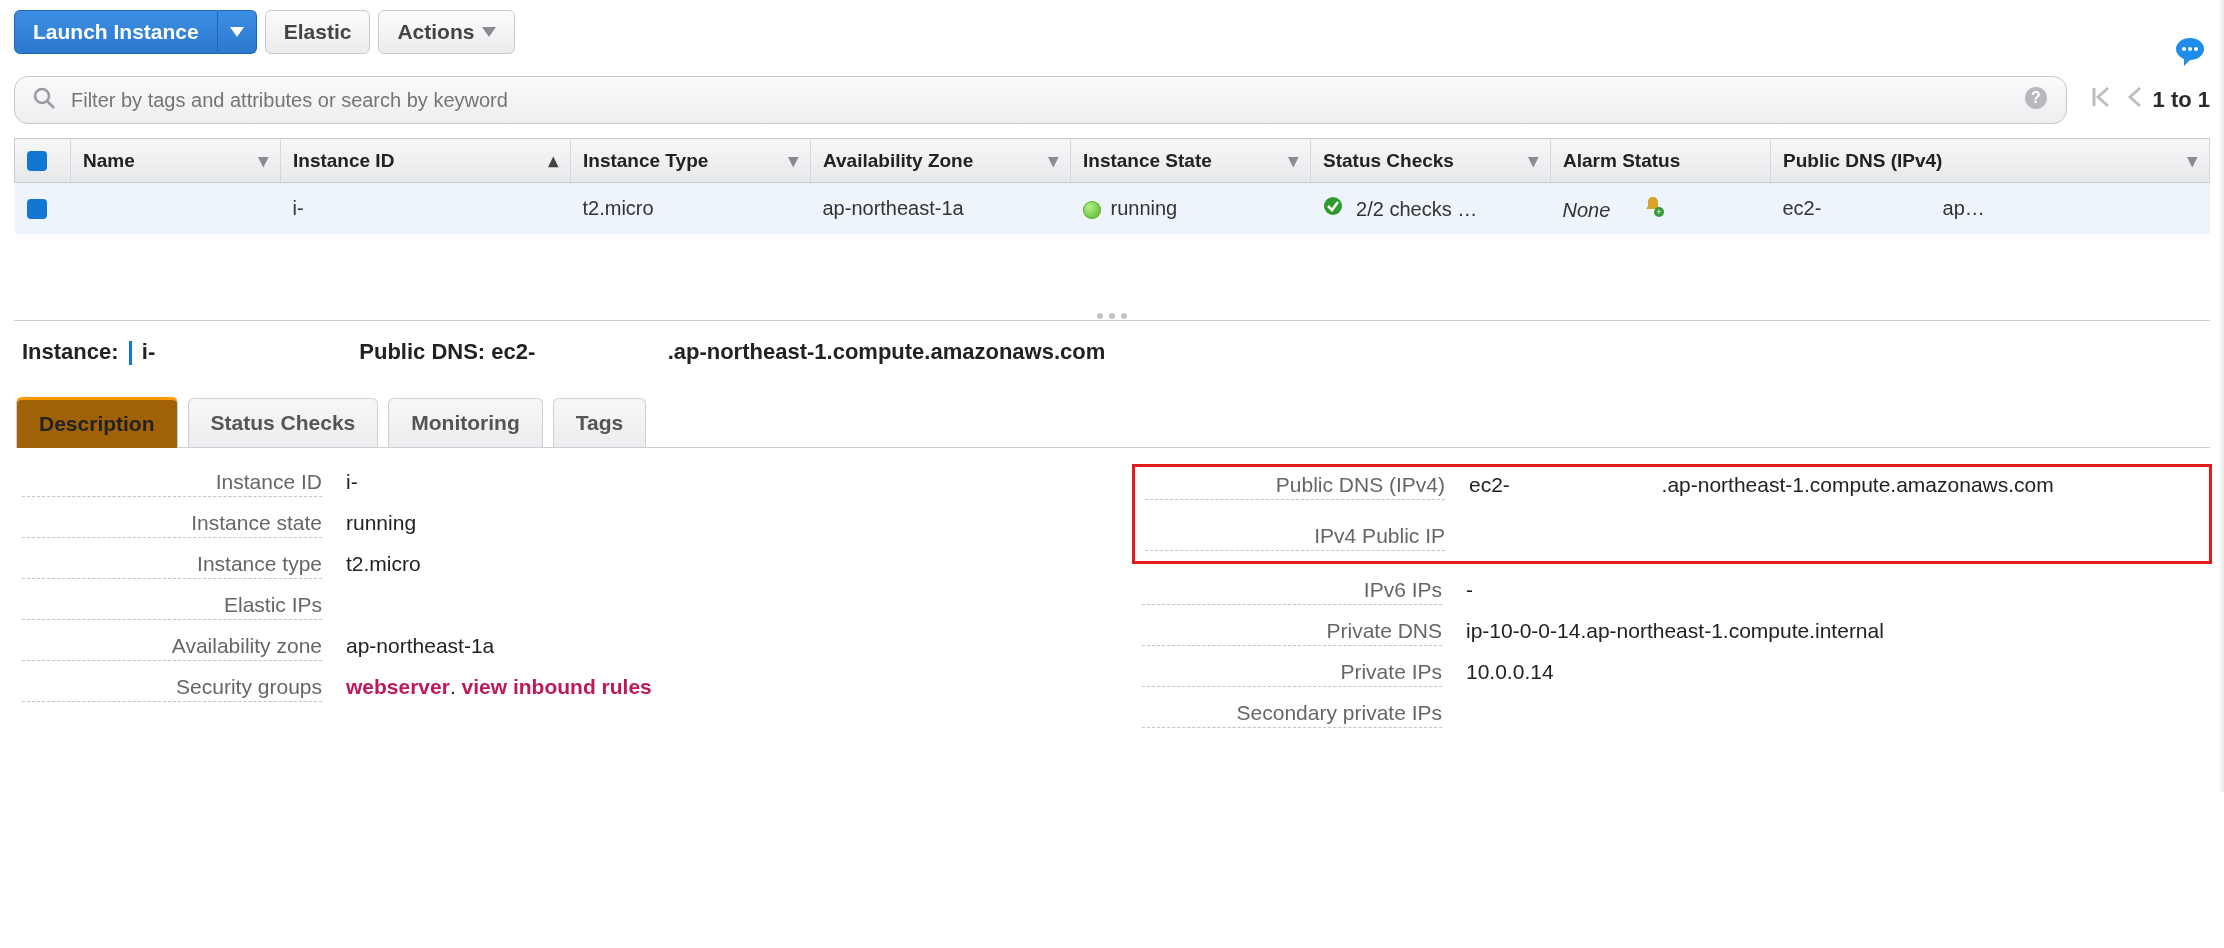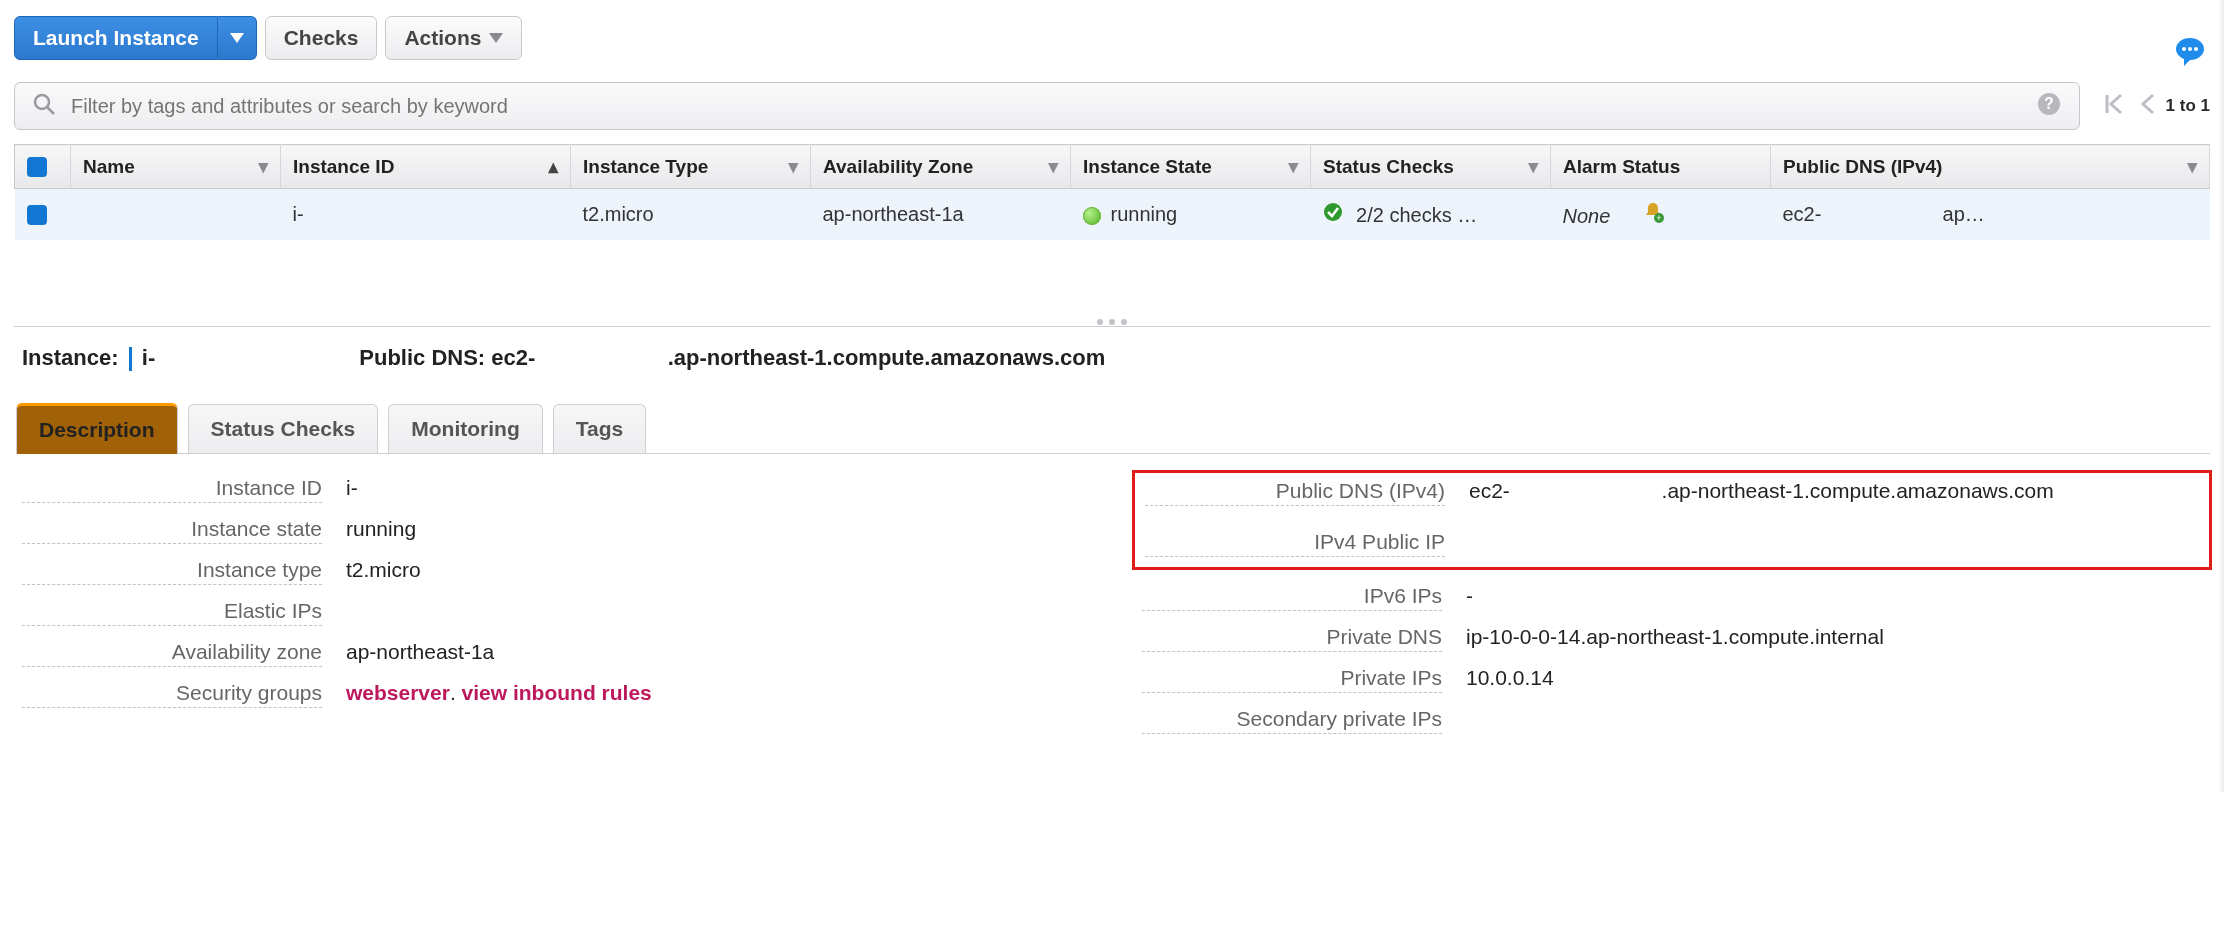--- a/index.html
+++ b/index.html
@@ -4,7 +4,7 @@
 <style>
   * { box-sizing: border-box; }
   html, body { margin:0; padding:0; font-family: "Helvetica Neue", Helvetica, Arial, sans-serif; font-size:19px; color:#333; background:#fff; }
-  .page { width:2224px; height:792px; position:relative; overflow:hidden; padding:16px 14px 0 14px; }
+  .page { width:2224px; height:792px; position:relative; overflow:hidden; padding:10px 14px 0 14px; }
 
   
   .toolbar { display:flex; align-items:center; gap:8px; }

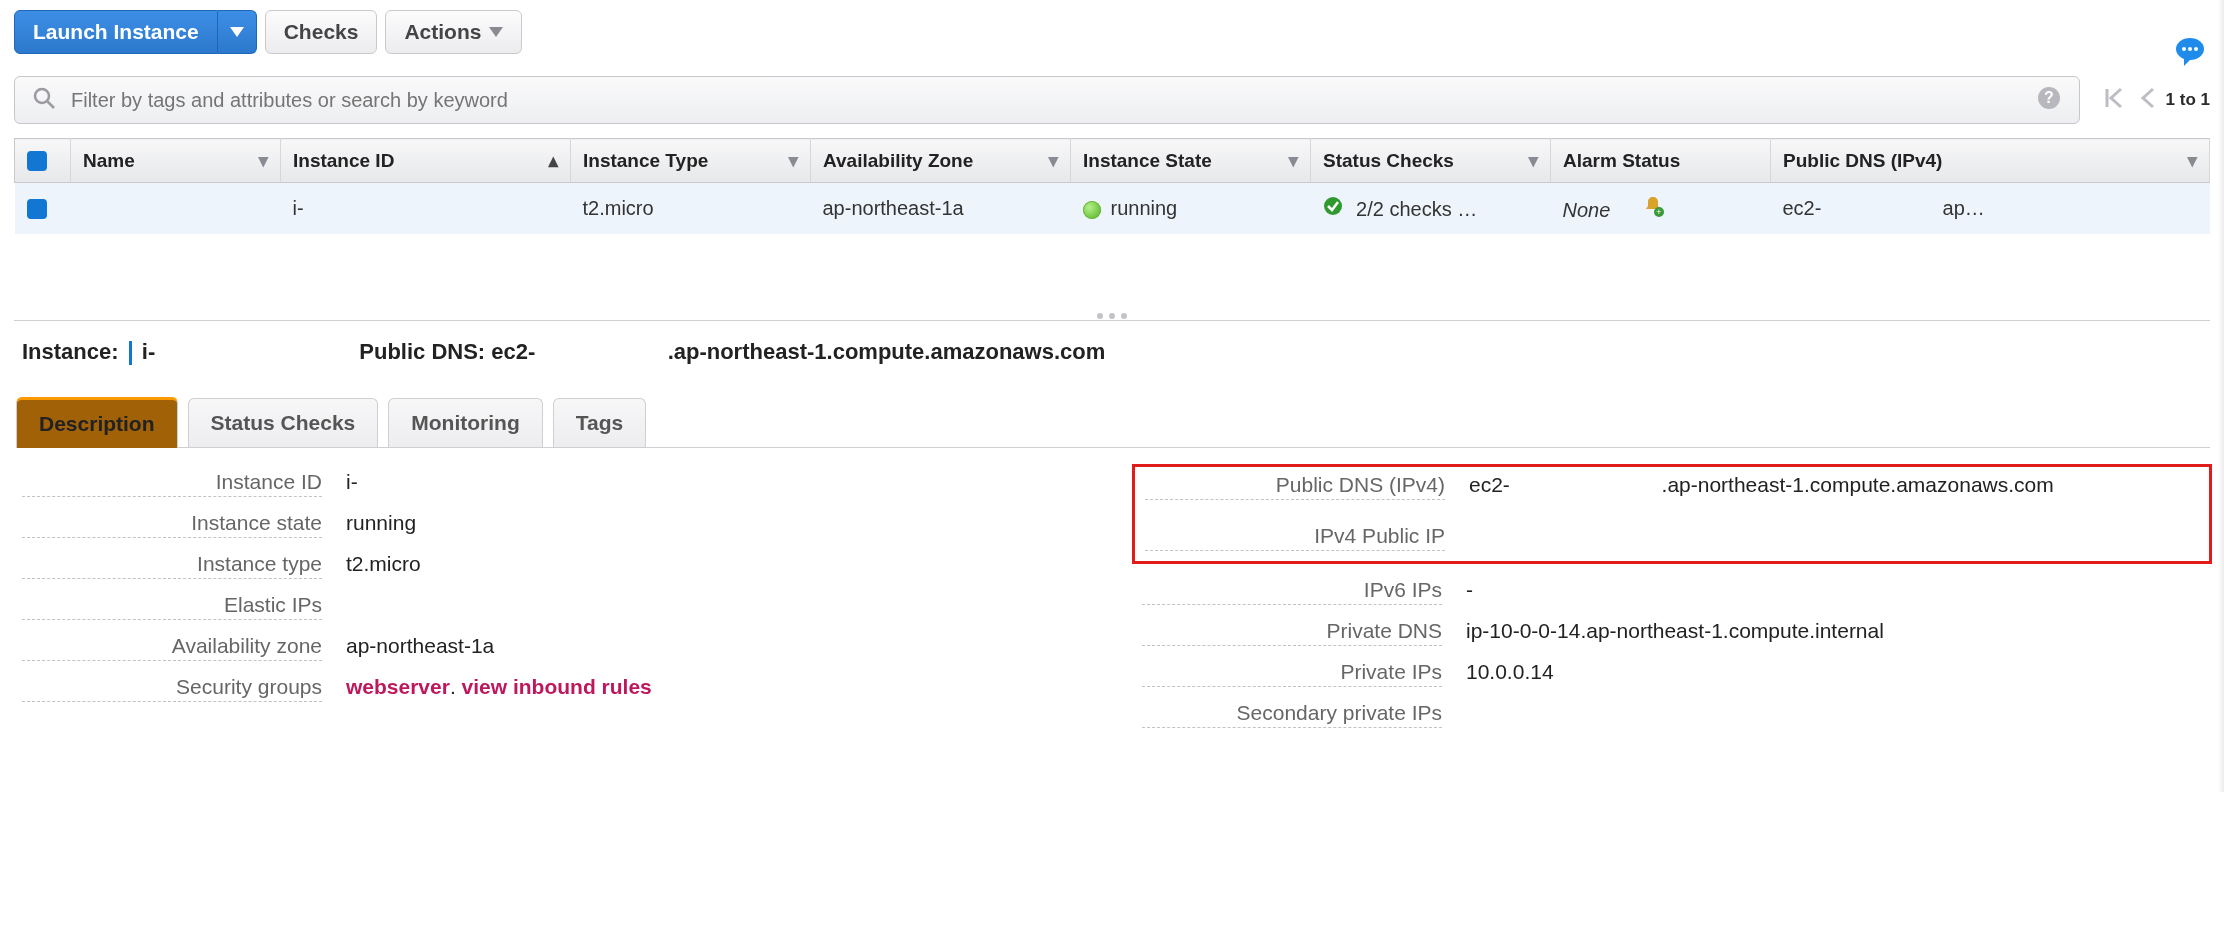--- a/index.html
+++ b/index.html
@@ -83,7 +83,7 @@
         </span>
       </div>
     </div>
-    <div class="btn btn-plain">Checks</div>
+    <div class="btn btn-plain">Elastic</div>
     <div class="btn btn-plain">
       <span>Actions</span>
       <span class="caret">

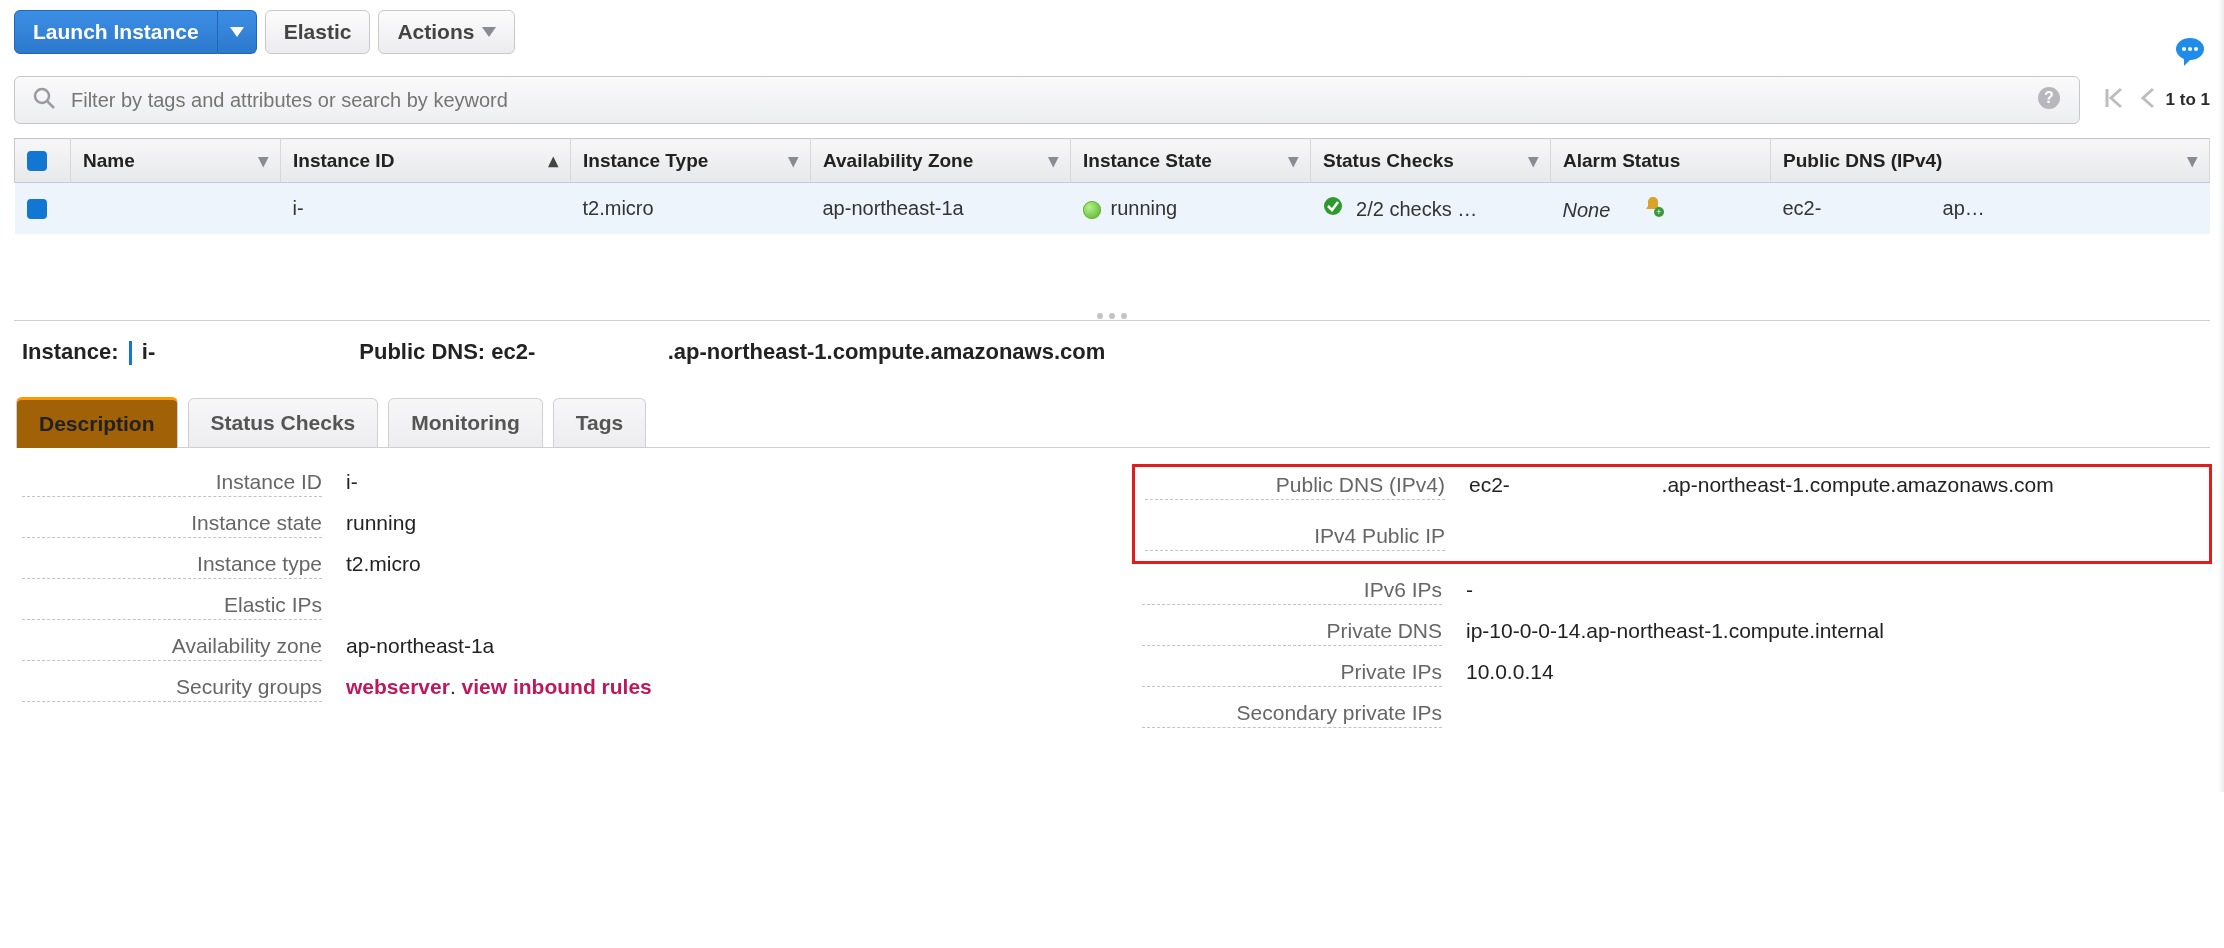--- a/index.html
+++ b/index.html
@@ -21,7 +21,7 @@
 
   
   .filter-row { display:flex; align-items:center; gap:18px; margin-top:22px; }
-  .filter-box { flex:1; display:flex; align-items:center; gap:14px; height:48px; border:1px solid #c6c6cc; border-radius:6px; background:linear-gradient(#fafafb,#edeef0); padding:0 18px; color:#777; }
+  .filter-box { flex:1; display:flex; align-items:center; gap:14px; height:48px; border:1px solid #c6c6cc; border-radius:14px; background:linear-gradient(#fafafb,#edeef0); padding:0 18px; color:#777; }
   .filter-box input { flex:1; border:none; background:transparent; outline:none; font-size:20px; color:#555; }
   .filter-box .help { color:#9a9aa0; }
   .pager { display:flex; align-items:center; gap:4px; color:#2a2a2a; font-weight:600; font-size:17px; }

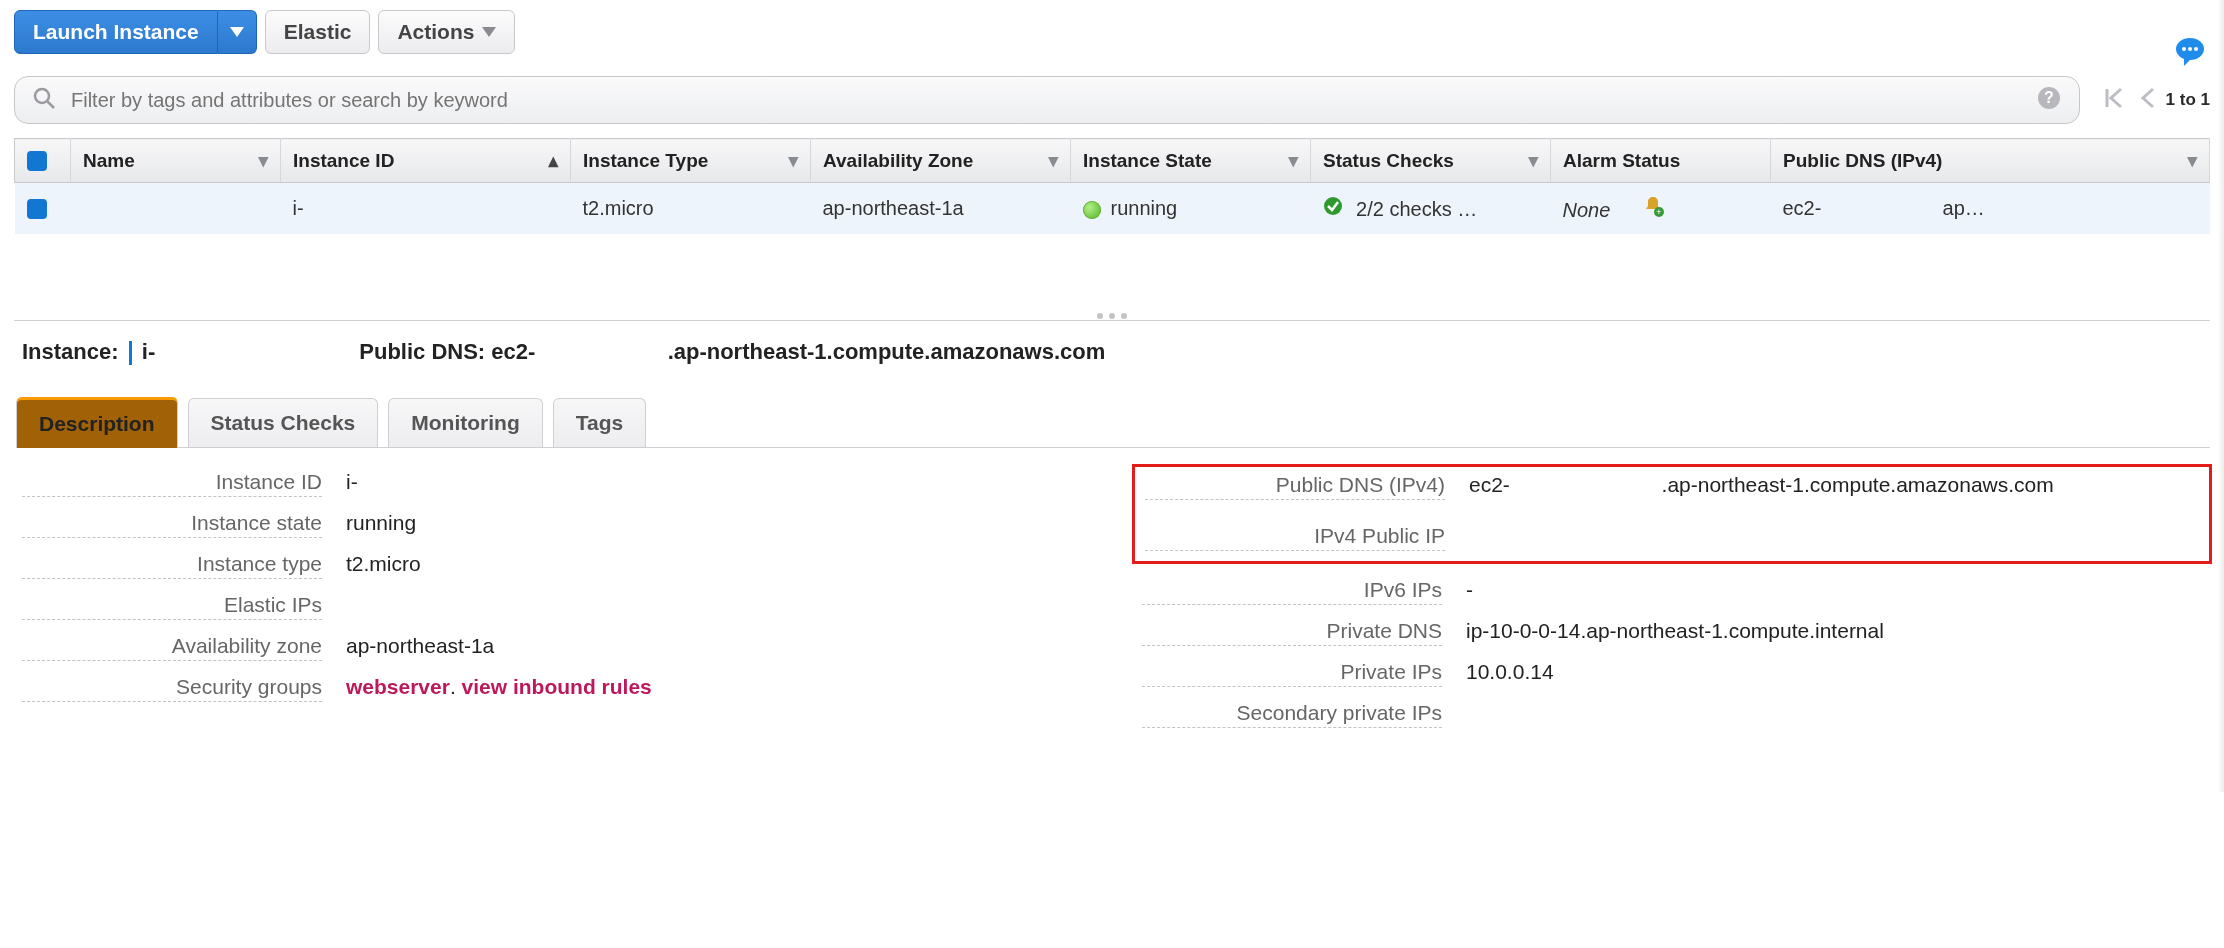--- a/index.html
+++ b/index.html
@@ -24,7 +24,7 @@
   .filter-box { flex:1; display:flex; align-items:center; gap:14px; height:48px; border:1px solid #c6c6cc; border-radius:14px; background:linear-gradient(#fafafb,#edeef0); padding:0 18px; color:#777; }
   .filter-box input { flex:1; border:none; background:transparent; outline:none; font-size:20px; color:#555; }
   .filter-box .help { color:#9a9aa0; }
-  .pager { display:flex; align-items:center; gap:4px; color:#2a2a2a; font-weight:600; font-size:17px; }
+  .pager { display:flex; align-items:center; gap:4px; color:#2a2a2a; font-weight:600; font-size:22px; }
   .pager .nav { color:#bdbdc3; padding:6px; cursor:pointer; }
 
   

